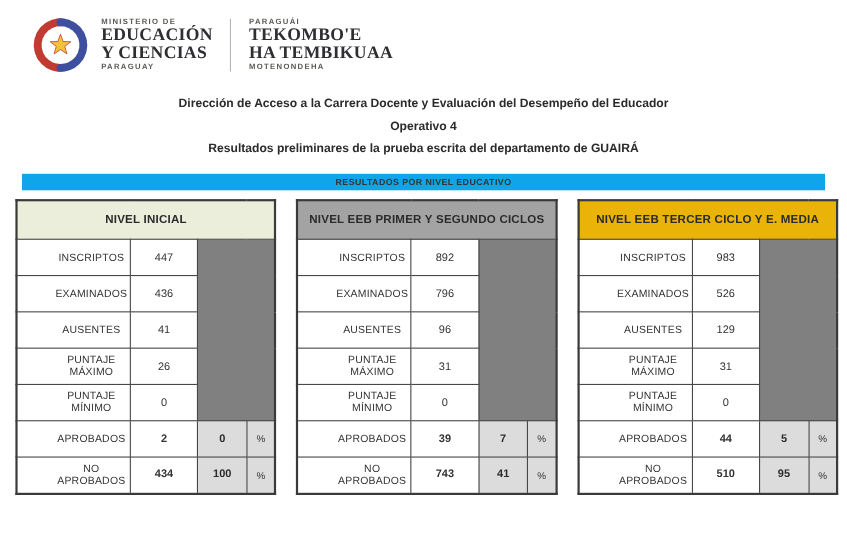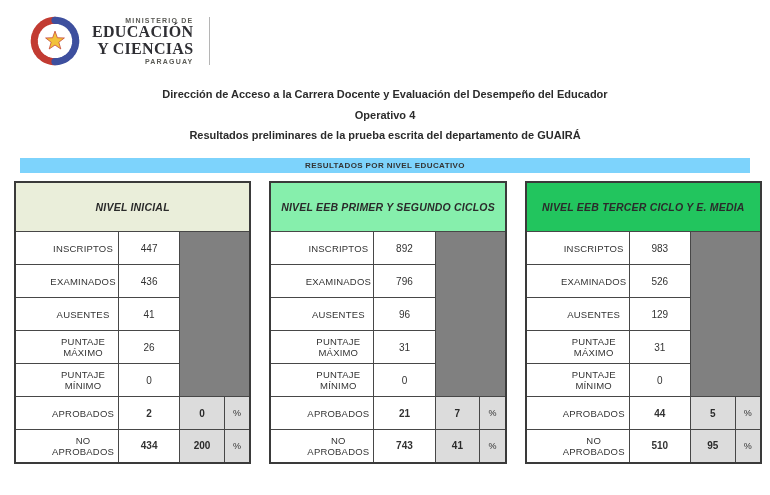--- a/index.html
+++ b/index.html
@@ -7,7 +7,7 @@
   body { font-family: "Liberation Sans", sans-serif; color: #2f2f2f; }
 
   
-  .header { display: flex; align-items: center; margin: 14px 0 0 28px; gap: 10px; text-align: right; }
+  .header { display: flex; align-items: center; margin: 14px 0 0 28px; gap: 10px; }
   .emblem { width: 54px; height: 54px; flex: 0 0 auto; }
   .logo-block { display: flex; flex-direction: column; justify-content: center; }
   .logo-small { font-size: 7px; font-weight: bold; letter-spacing: 1.2px; color: #5a5a55; }

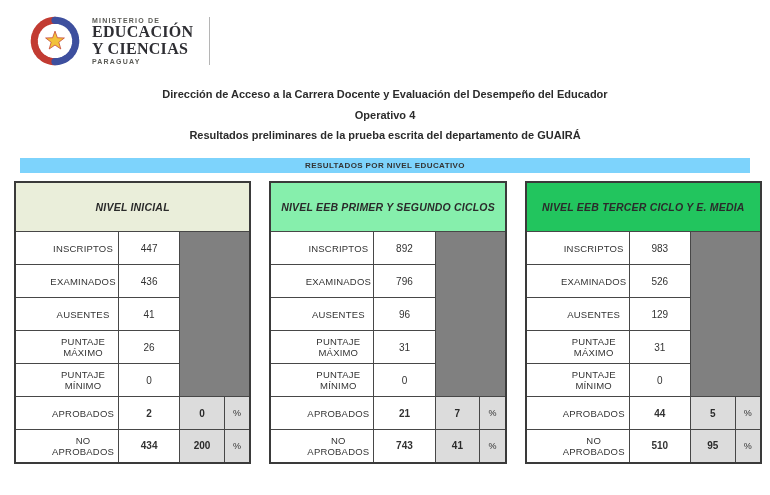--- a/index.html
+++ b/index.html
@@ -56,6 +56,12 @@
     <div class="logo-small">PARAGUAY</div>
   </div>
   <div class="logo-divider"></div>
+  <div class="logo-block">
+    <div class="logo-small">PARAGUÁI</div>
+    <div class="logo-big">TEKOMBO'E</div>
+    <div class="logo-big">HA TEMBIKUAA</div>
+    <div class="logo-small">MOTENONDEHA</div>
+  </div>
 </div>
 
 <div class="titles">

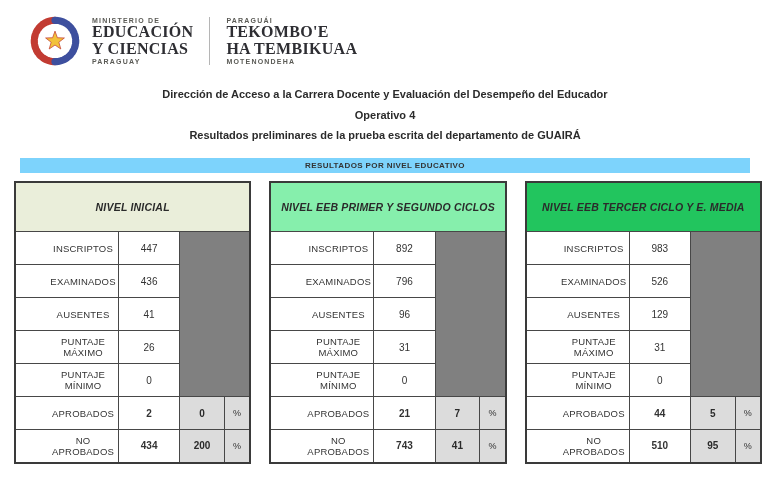--- a/index.html
+++ b/index.html
@@ -19,7 +19,7 @@
   .title-line { font-size: 11px; font-weight: bold; color: #2b2b2b; line-height: 20.5px; }
 
   
-  .section-bar { margin: 12px 20px 0 20px; background: #7dd3fc; height: 15px; display: flex; align-items: center; justify-content: center; }
+  .section-bar { margin: 12px 20px 0 20px; background: #0ea5e9; height: 15px; display: flex; align-items: center; justify-content: center; }
   .section-bar span { font-size: 8px; font-weight: bold; letter-spacing: 0.4px; color: #333; }
 
   

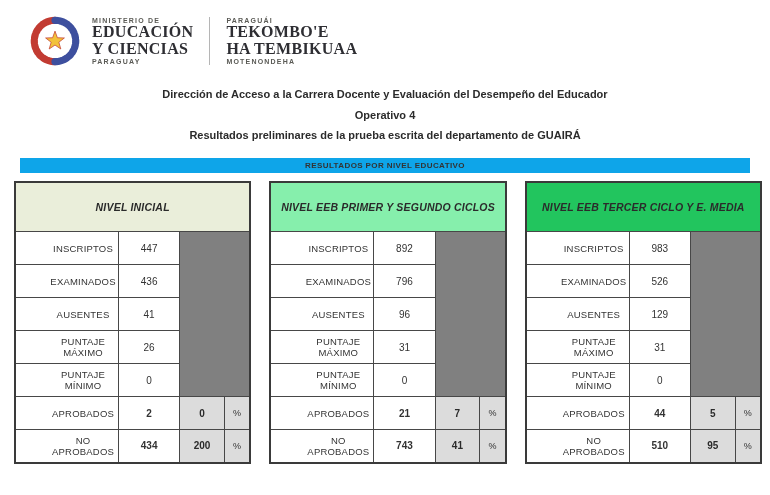--- a/index.html
+++ b/index.html
@@ -28,7 +28,7 @@
   table { width: 100%; border-collapse: collapse; table-layout: fixed; }
   table, th, td { border: 1px solid #474747; }
   table { border: 2px solid #3a3a3a; }
-  th { height: 50px; font-size: 10.5px; font-weight: bold; letter-spacing: 0.2px; color: #2b2b2b; font-style: italic; }
+  th { height: 36px; font-size: 10.5px; font-weight: bold; letter-spacing: 0.2px; color: #2b2b2b; }
   td { height: 33px; text-align: center; vertical-align: middle; }
   td.lbl { font-size: 9.5px; color: #333; letter-spacing: 0.2px; padding-left: 32px; }
   td.val { font-size: 10px; color: #333; }

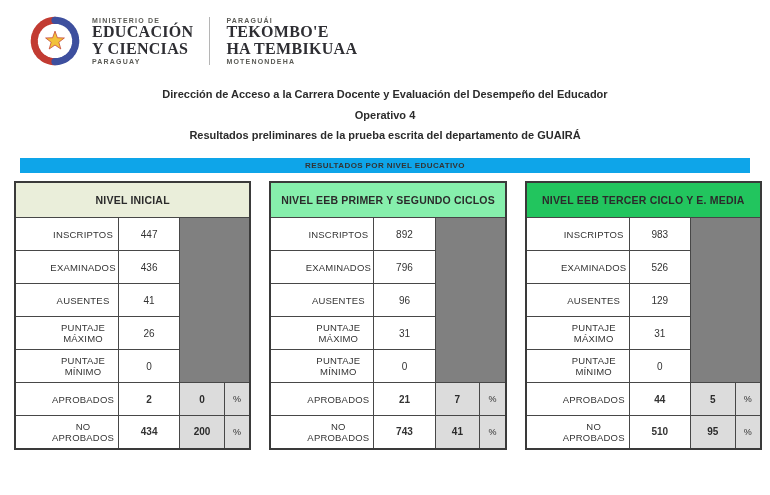--- a/index.html
+++ b/index.html
@@ -37,7 +37,7 @@
   td.pct { background: #dcdcdc; font-size: 10px; font-weight: bold; color: #2b2b2b; }
   td.pctsym { background: #dcdcdc; font-size: 9px; color: #333; }
   .hdr-inicial { background: #eaeeda; }
-  .hdr-eeb12 { background: #86efac; margin-left: 42px; }
+  .hdr-eeb12 { background: #a3a3a3; margin-left: 42px; }
   .hdr-eeb3media { background: #22c55e; }
 </style>
 </head>

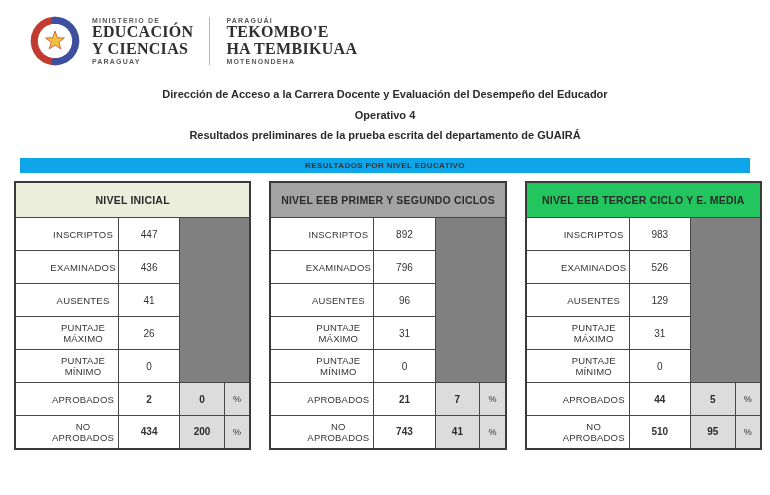--- a/index.html
+++ b/index.html
@@ -38,7 +38,7 @@
   td.pctsym { background: #dcdcdc; font-size: 9px; color: #333; }
   .hdr-inicial { background: #eaeeda; }
   .hdr-eeb12 { background: #a3a3a3; margin-left: 42px; }
-  .hdr-eeb3media { background: #22c55e; }
+  .hdr-eeb3media { background: #eab308; }
 </style>
 </head>
 <body>

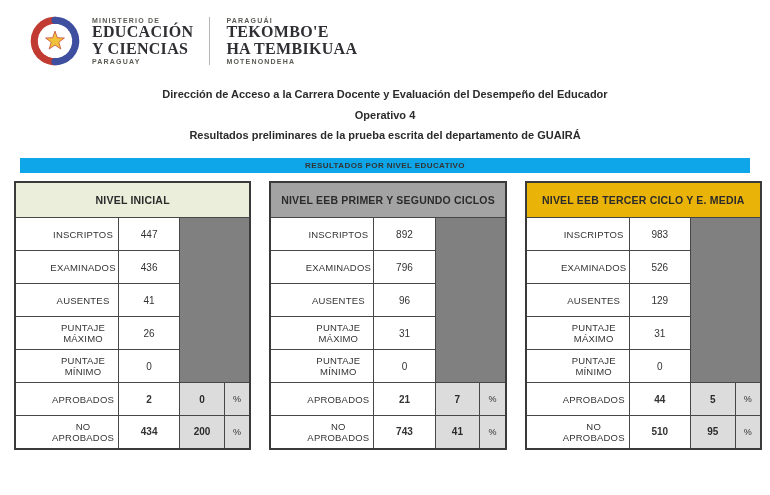--- a/index.html
+++ b/index.html
@@ -160,7 +160,7 @@
       </tr>
       <tr>
         <td class="lbl">APROBADOS</td>
-        <td class="val bold">21</td>
+        <td class="val bold">39</td>
         <td class="pct">7</td>
         <td class="pctsym">%</td>
       </tr>

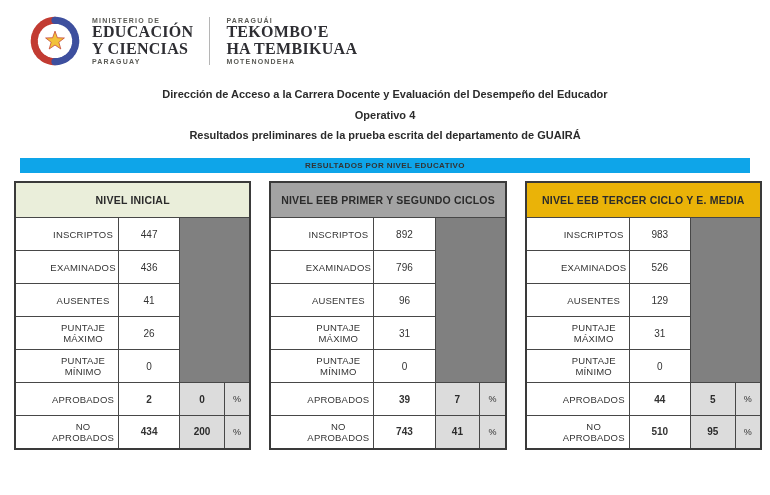--- a/index.html
+++ b/index.html
@@ -118,7 +118,7 @@
       <tr>
         <td class="lbl">NO APROBADOS</td>
         <td class="val bold">434</td>
-        <td class="pct">200</td>
+        <td class="pct">100</td>
         <td class="pctsym">%</td>
       </tr>
     </tbody>

